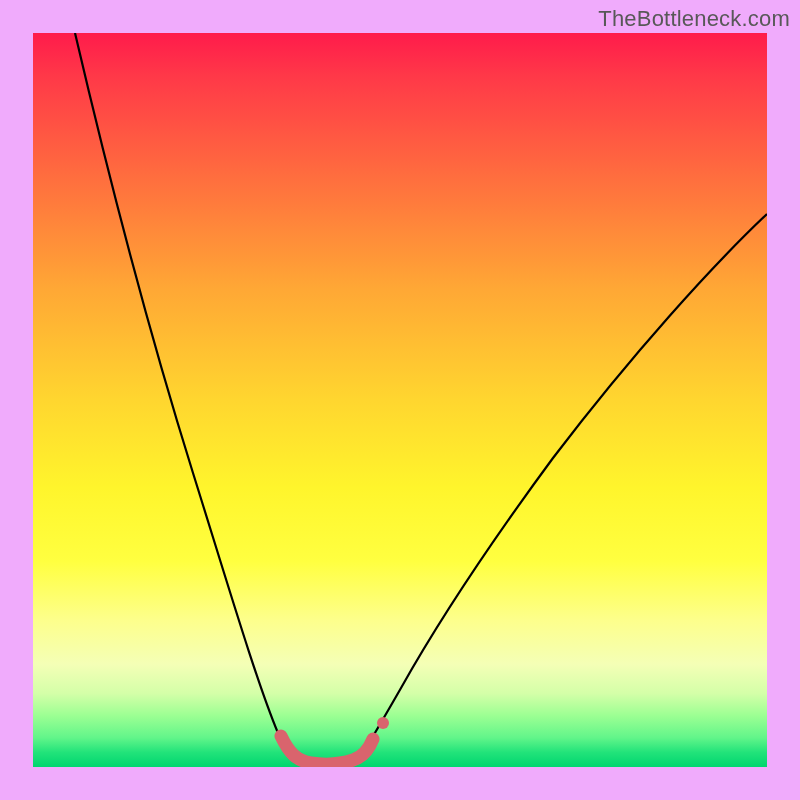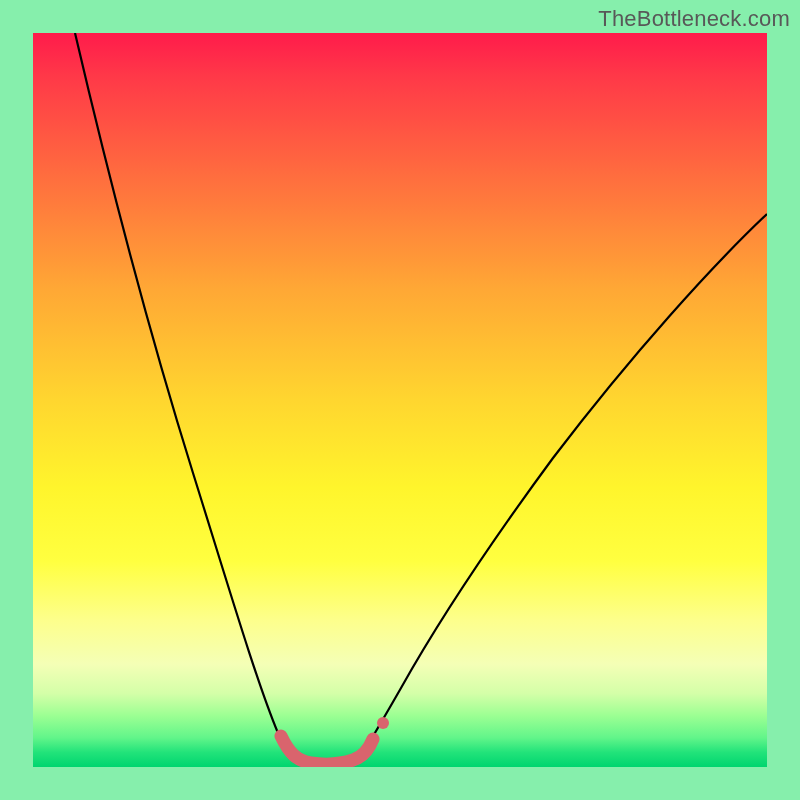--- a/index.html
+++ b/index.html
@@ -17,7 +17,7 @@
     left: 0;
     width: 800px;
     height: 800px;
-    background: #86efac;
+    background: #f0abfc;
   }
   .plot-area {
     position: absolute;

